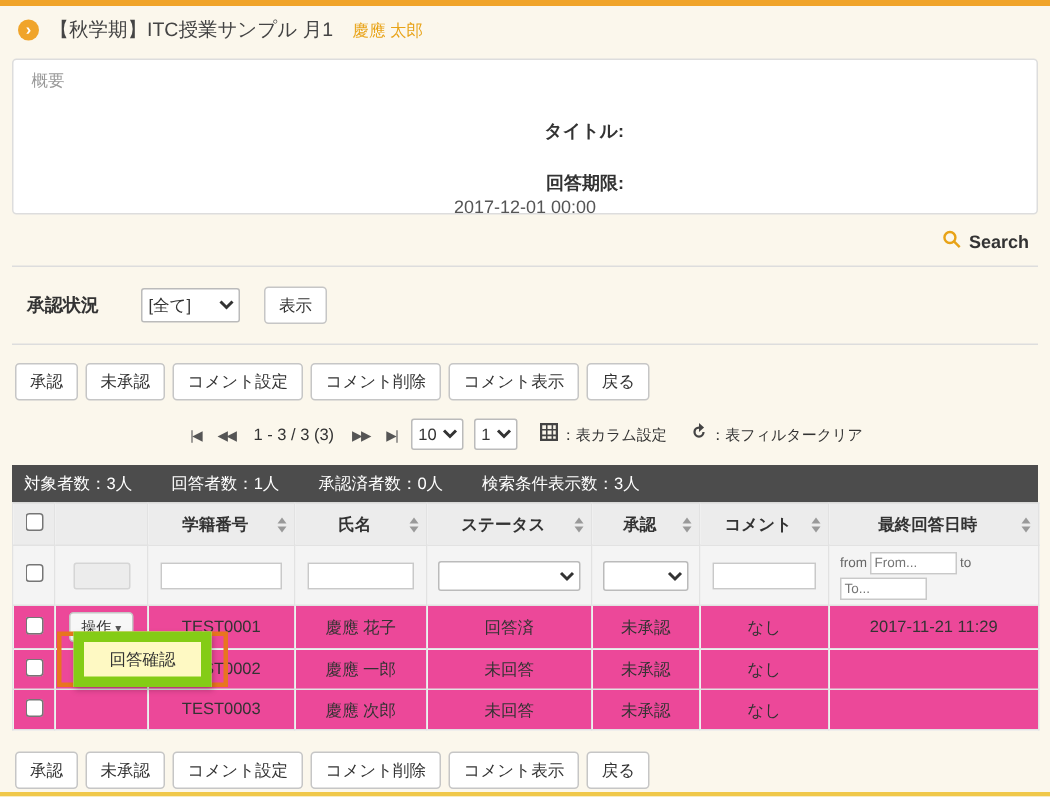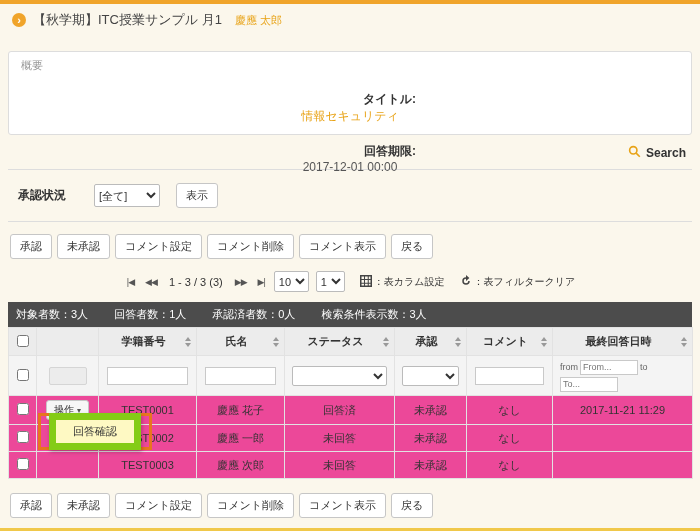--- a/index.html
+++ b/index.html
@@ -24,7 +24,7 @@
   .content { padding:0 8px; }
 
   
-  .overview { background:#fff; border:1px solid #ddd; border-radius:3px; margin-top:16px; height:84px; padding:6px 12px; }
+  .overview { background:#fff; border:1px solid #ddd; border-radius:3px; margin-top:4px; height:104px; padding:6px 12px; }
   .overview-legend { font-size:11px; color:#999; }
   .field-row { display:flex; align-items:center; margin-top:18px;flex-direction:column; }
   .field-label { width:160px; text-align:right; padding-right:14px; font-size:12px; font-weight:bold; color:#333; }

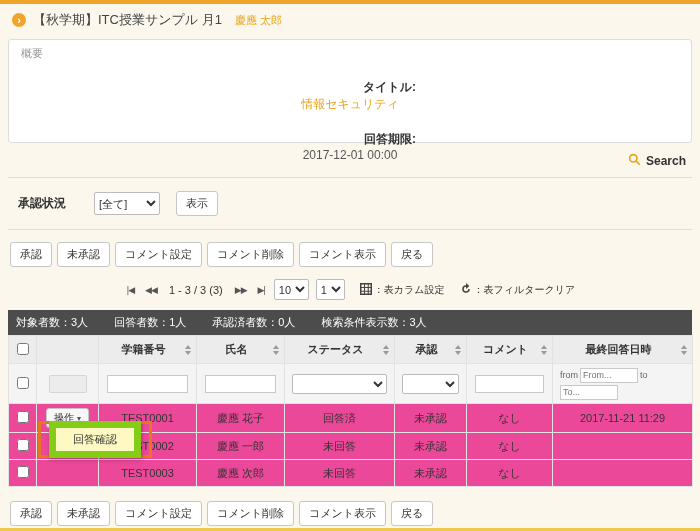--- a/index.html
+++ b/index.html
@@ -107,7 +107,6 @@
     <div class="overview-legend">概要</div>
     <div class="field-row">
       <div class="field-label">タイトル:</div>
-      <div class="field-value orange">情報セキュリティ</div>
     </div>
     <div class="field-row">
       <div class="field-label">回答期限:</div>

